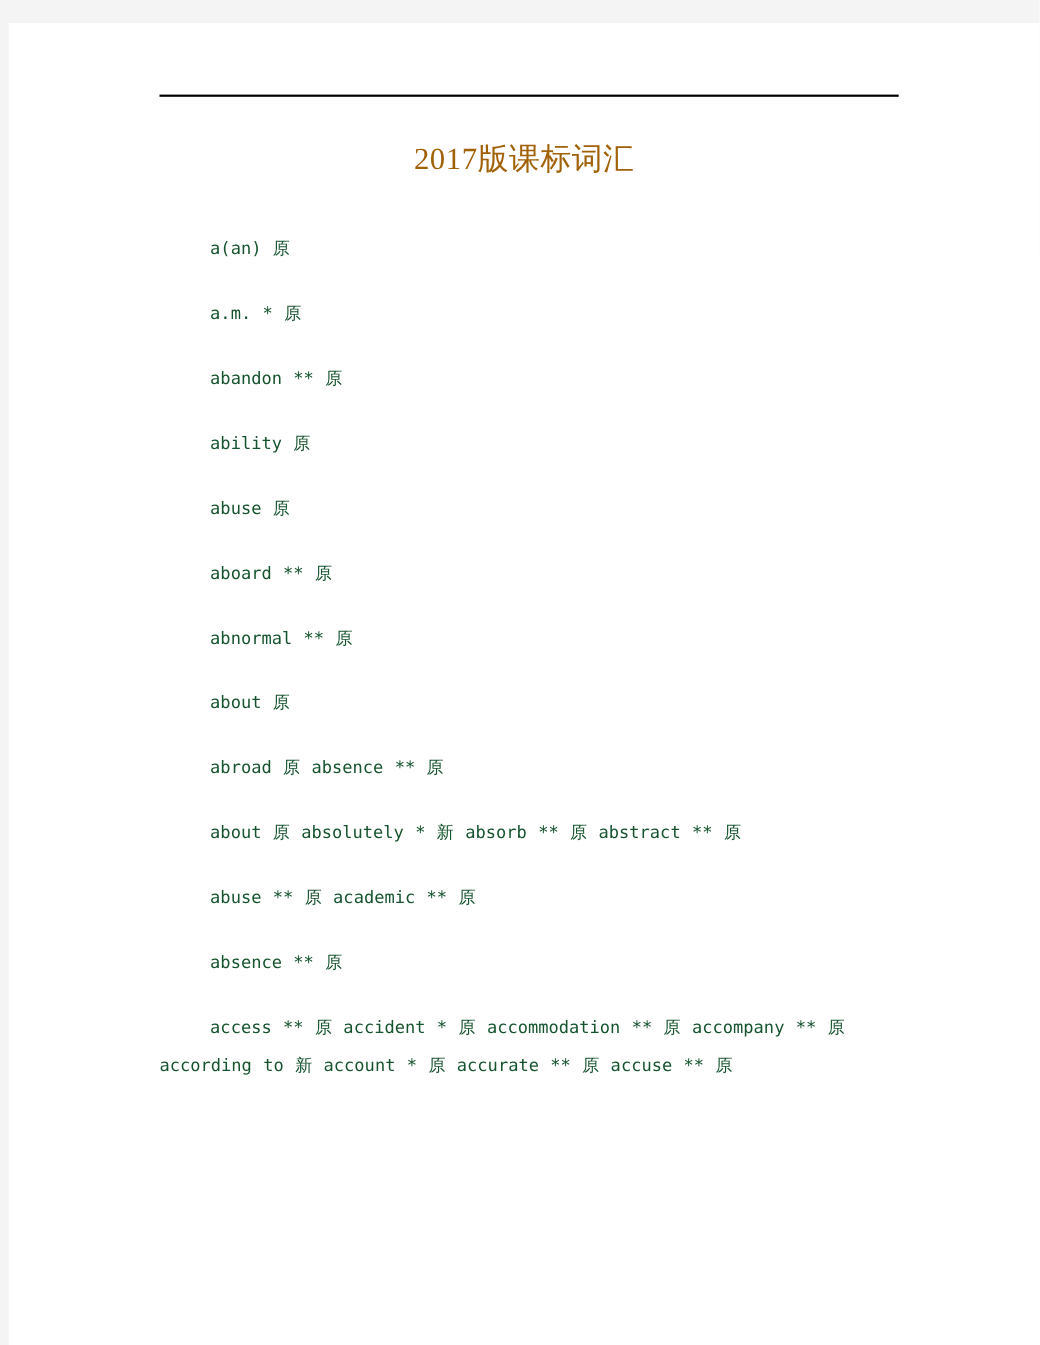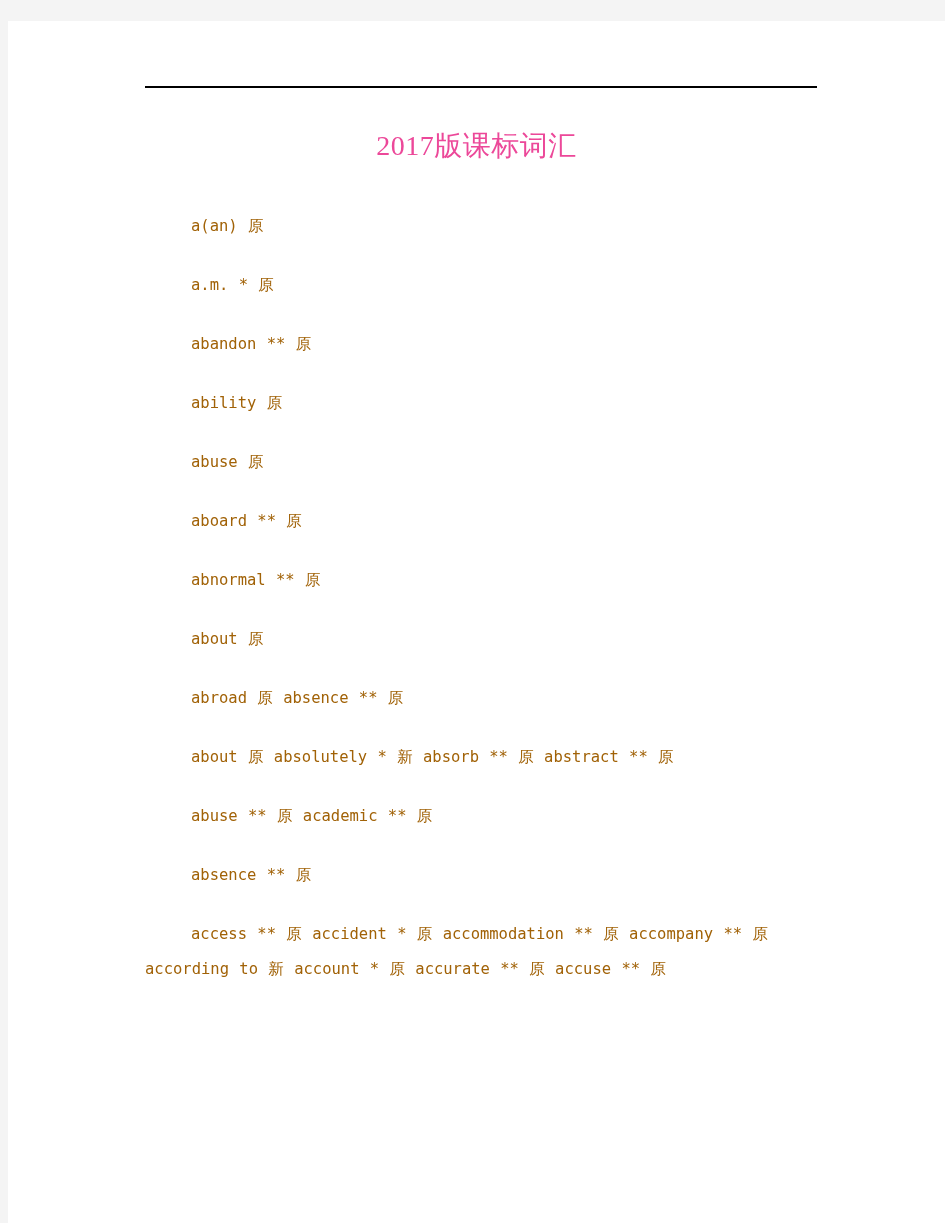--- a/index.html
+++ b/index.html
@@ -43,7 +43,7 @@
     font-family: "Liberation Serif", "DejaVu Serif", serif;
     font-size: 28px;
     line-height: 38px;
-    color: #ec4899;
+    color: #a16207;
     letter-spacing: 0.5px;
     white-space: nowrap;
   }

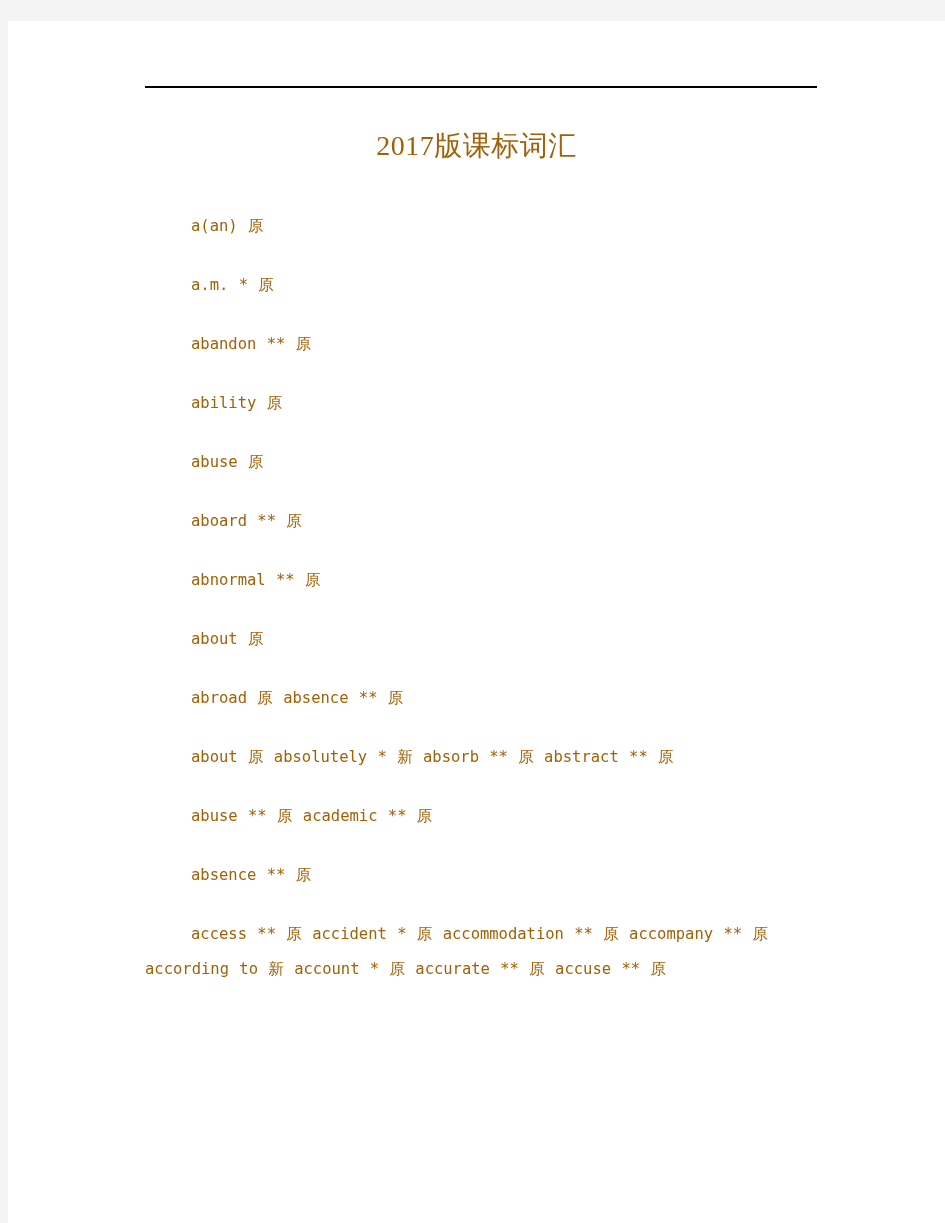--- a/index.html
+++ b/index.html
@@ -60,7 +60,7 @@
     font-family: "DejaVu Sans Mono", "Liberation Mono", monospace;
     font-size: 15.5px;
     line-height: 59px;
-    color: #a16207;
+    color: #14532d;
     text-indent: 46px;
     white-space: normal;
     word-spacing: 1px;

